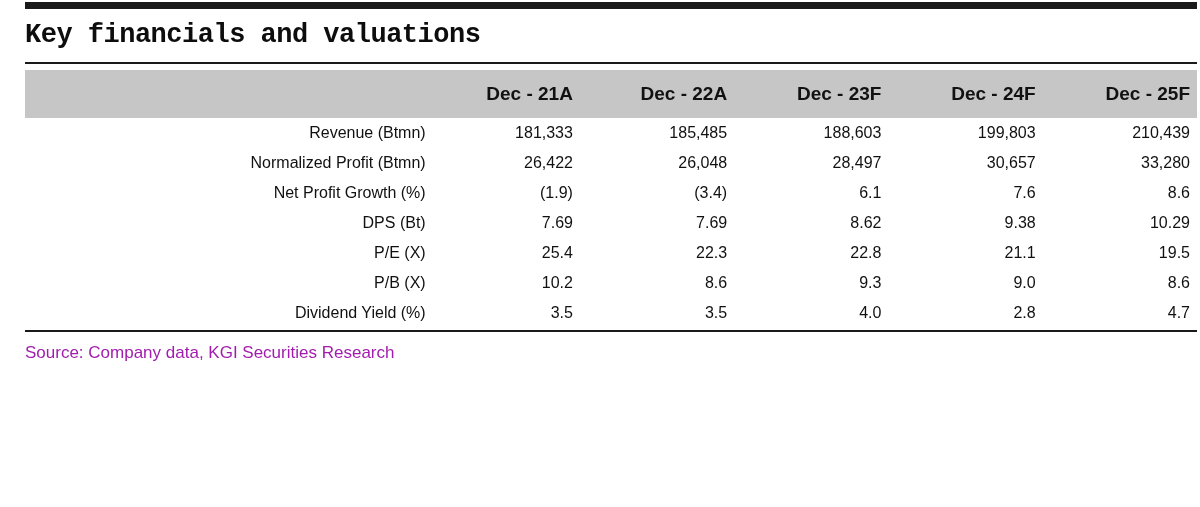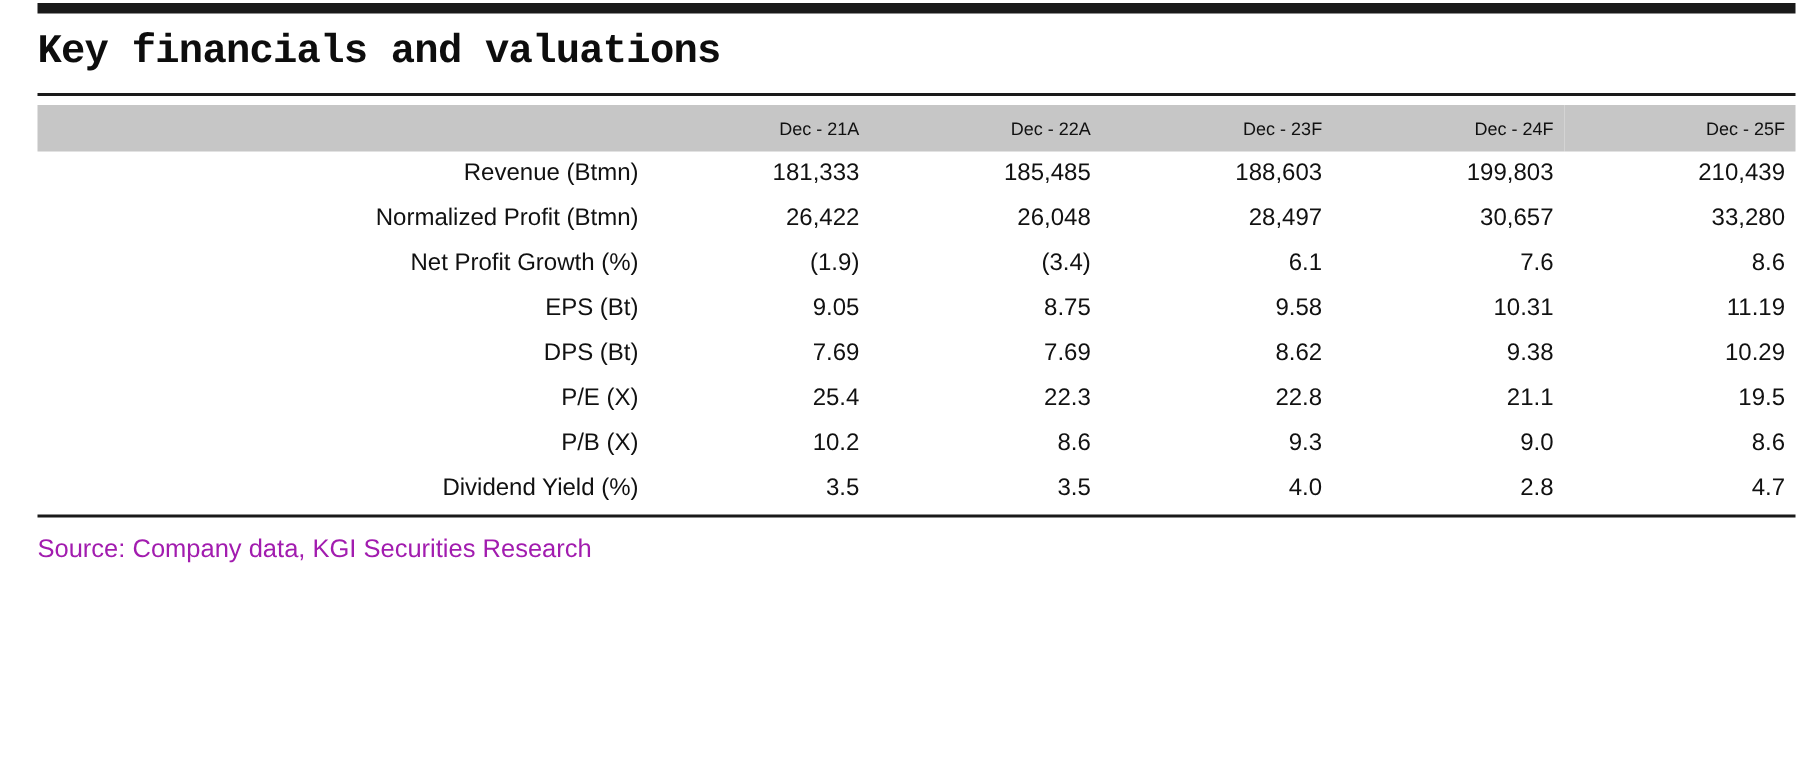--- a/index.html
+++ b/index.html
@@ -47,9 +47,9 @@
   }
   .fin-table thead th {
     background: var(--header-bg);
-    height: 31px;
-    font-size: 12px;
-    font-weight: 400;
+    height: 48px;
+    font-size: 19px;
+    font-weight: 700;
     vertical-align: middle;
     white-space: nowrap;
   }

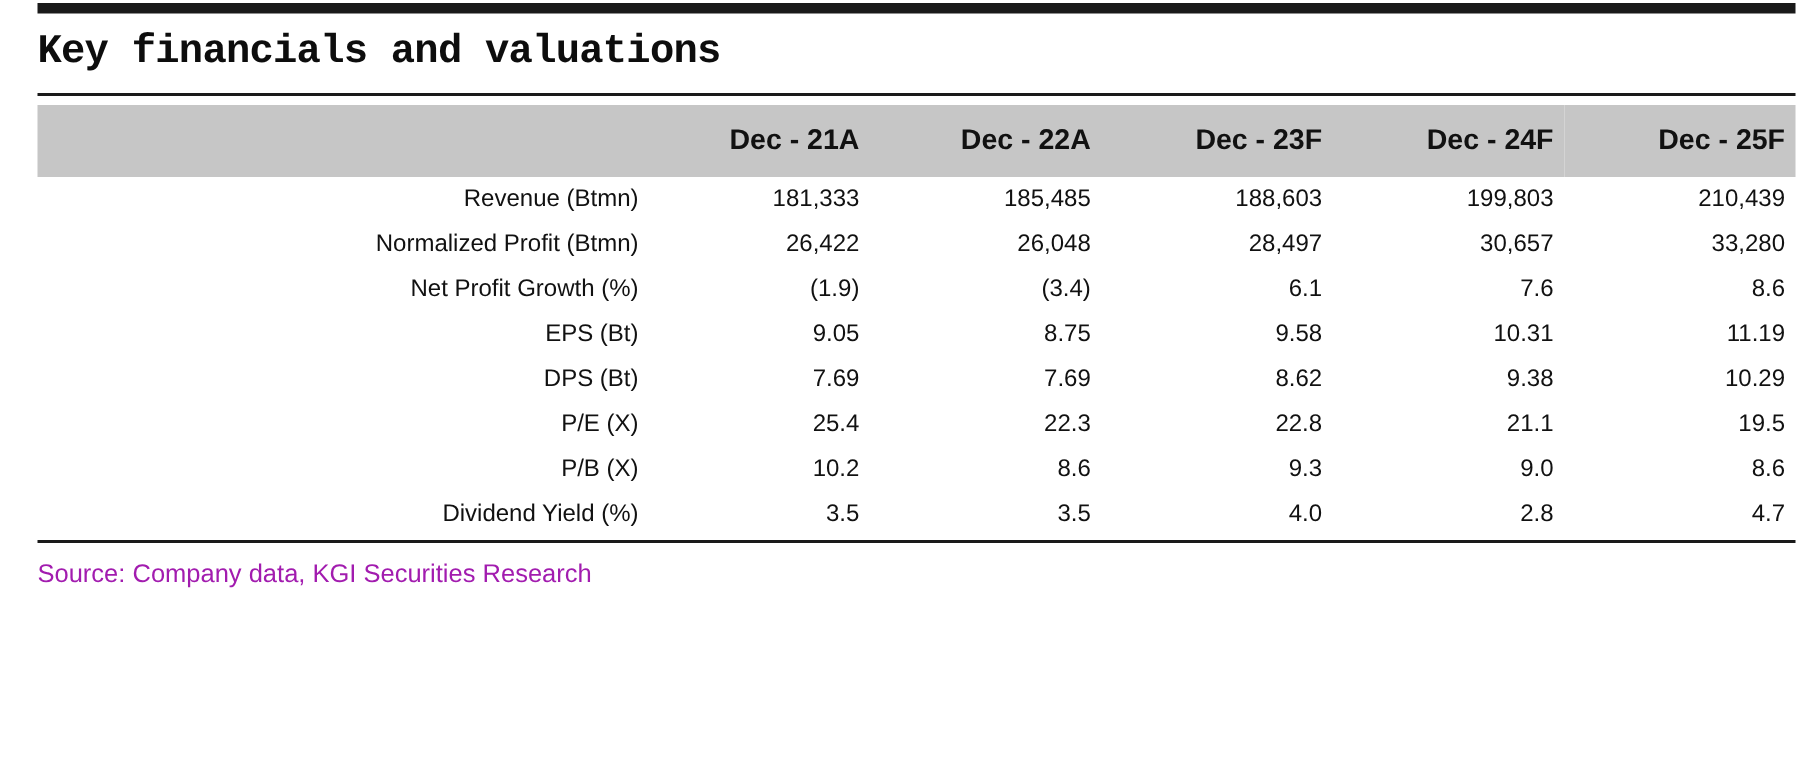--- a/index.html
+++ b/index.html
@@ -123,14 +123,6 @@
           <td class="col-num">8.6</td>
         </tr>
         <tr>
-          <td class="col-label">EPS (Bt)</td>
-          <td class="col-num">9.05</td>
-          <td class="col-num">8.75</td>
-          <td class="col-num">9.58</td>
-          <td class="col-num">10.31</td>
-          <td class="col-num">11.19</td>
-        </tr>
-        <tr>
           <td class="col-label">DPS (Bt)</td>
           <td class="col-num">7.69</td>
           <td class="col-num">7.69</td>

